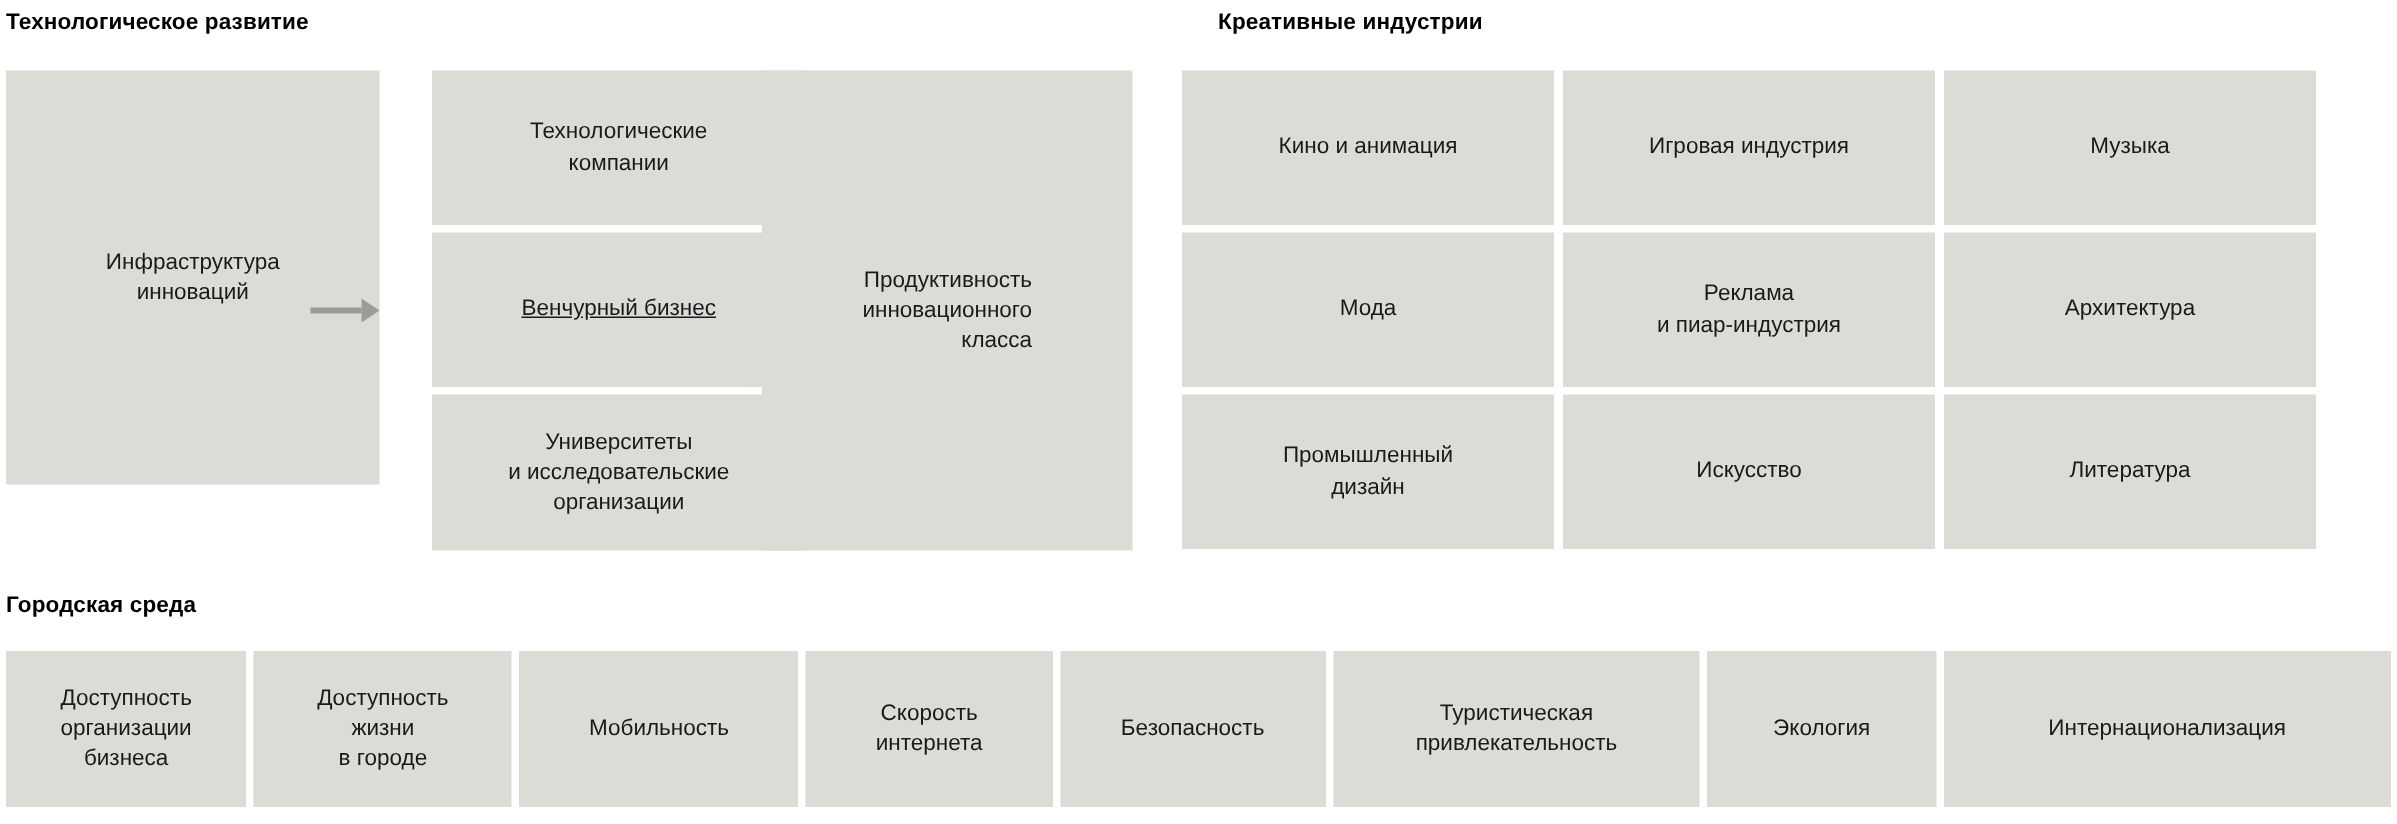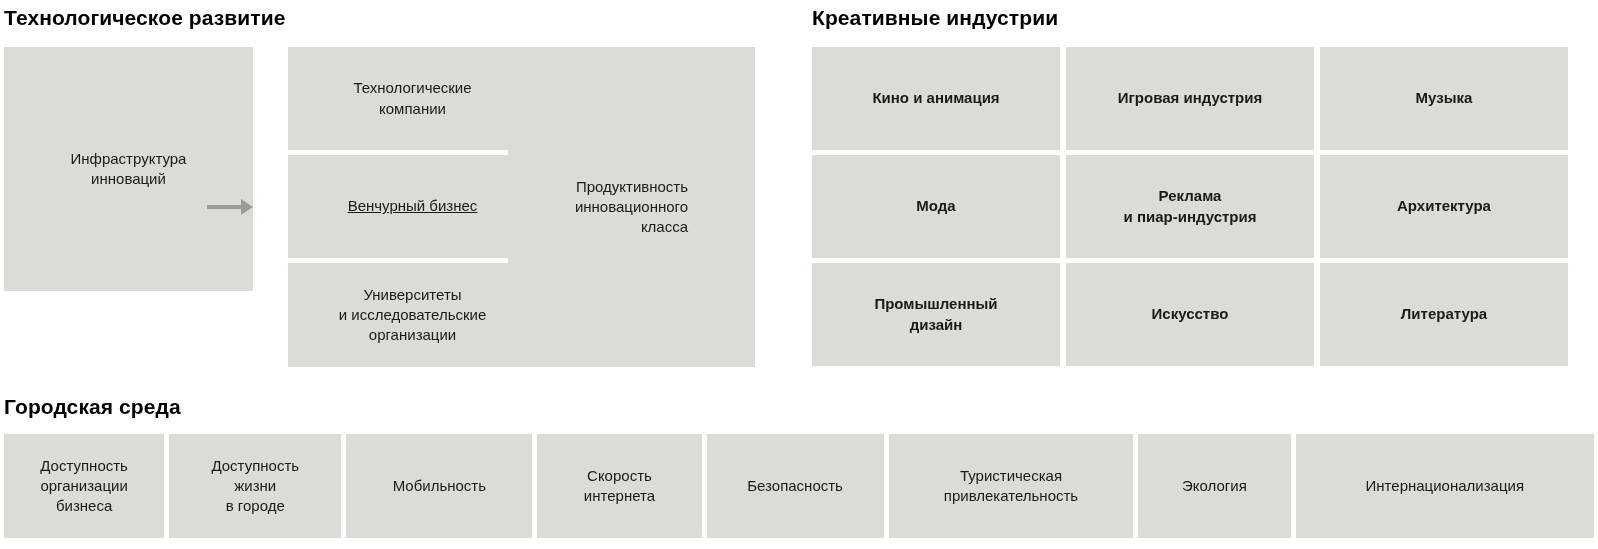--- a/index.html
+++ b/index.html
@@ -21,7 +21,7 @@
     height: 549px;
   }
   .section-title {
-    font-size: 21px;
+    font-size: 15px;
     font-weight: bold;
     color: #000000;
     letter-spacing: 0.1px;

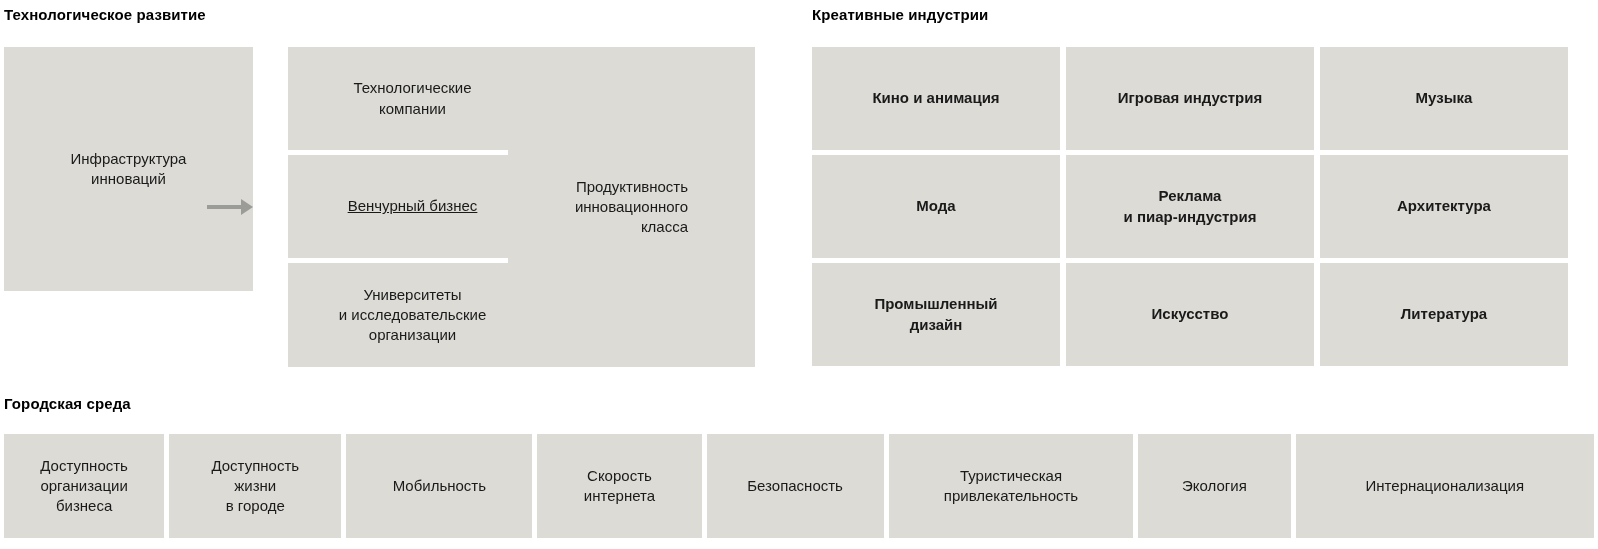--- a/index.html
+++ b/index.html
@@ -84,13 +84,12 @@
   
   #creative-title { position: absolute; left: 812px; top: 6px; }
   #creative-grid {
-    position: absolute; left: 812px; top: 47px;
+    position: absolute; left: 788px; top: 47px;
     width: 782px; height: 320px;
     display: grid;
     grid-template-columns: repeat(3, 248px);
     grid-template-rows: repeat(3, 103px);
     gap: 5px 6px;
-    font-weight: bold;
   }
 
   

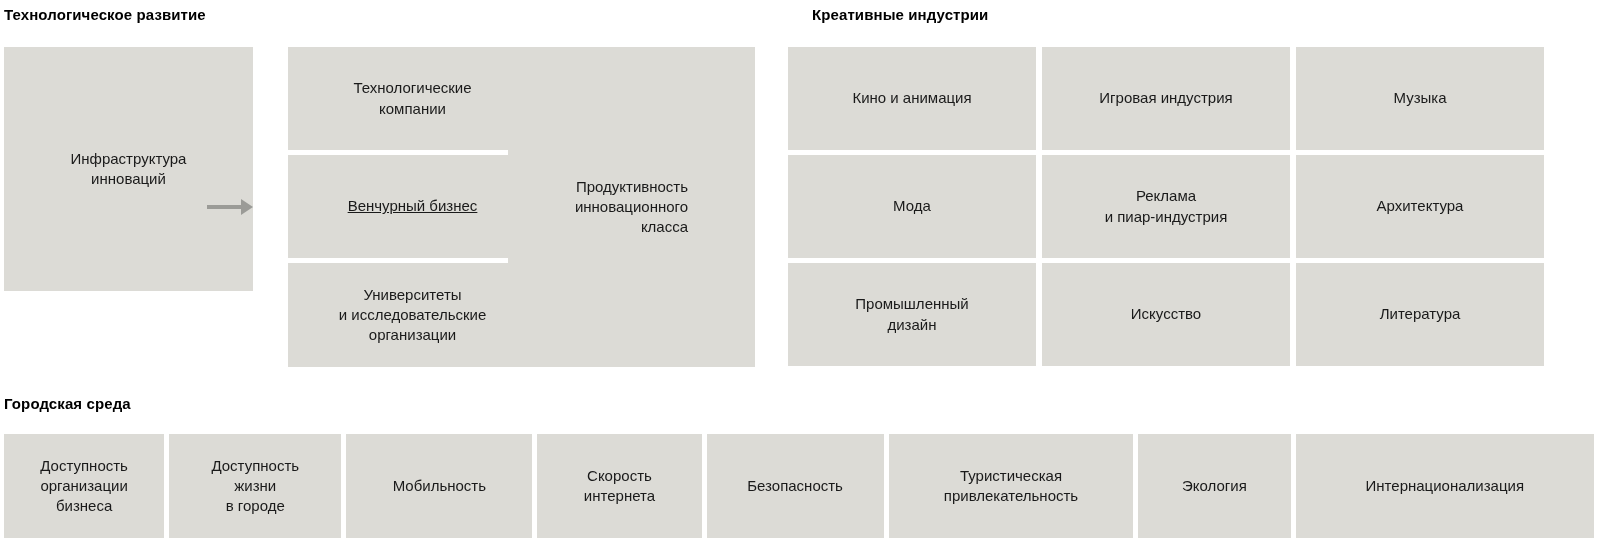--- a/index.html
+++ b/index.html
@@ -49,7 +49,7 @@
 
   #tech-infra {
     position: absolute; left: 4px; top: 47px;
-    width: 249px; height: 244px;
+    width: 249px; height: 276px;
   }
   #tech-col2 {
     position: absolute; left: 256px; top: 47px;

